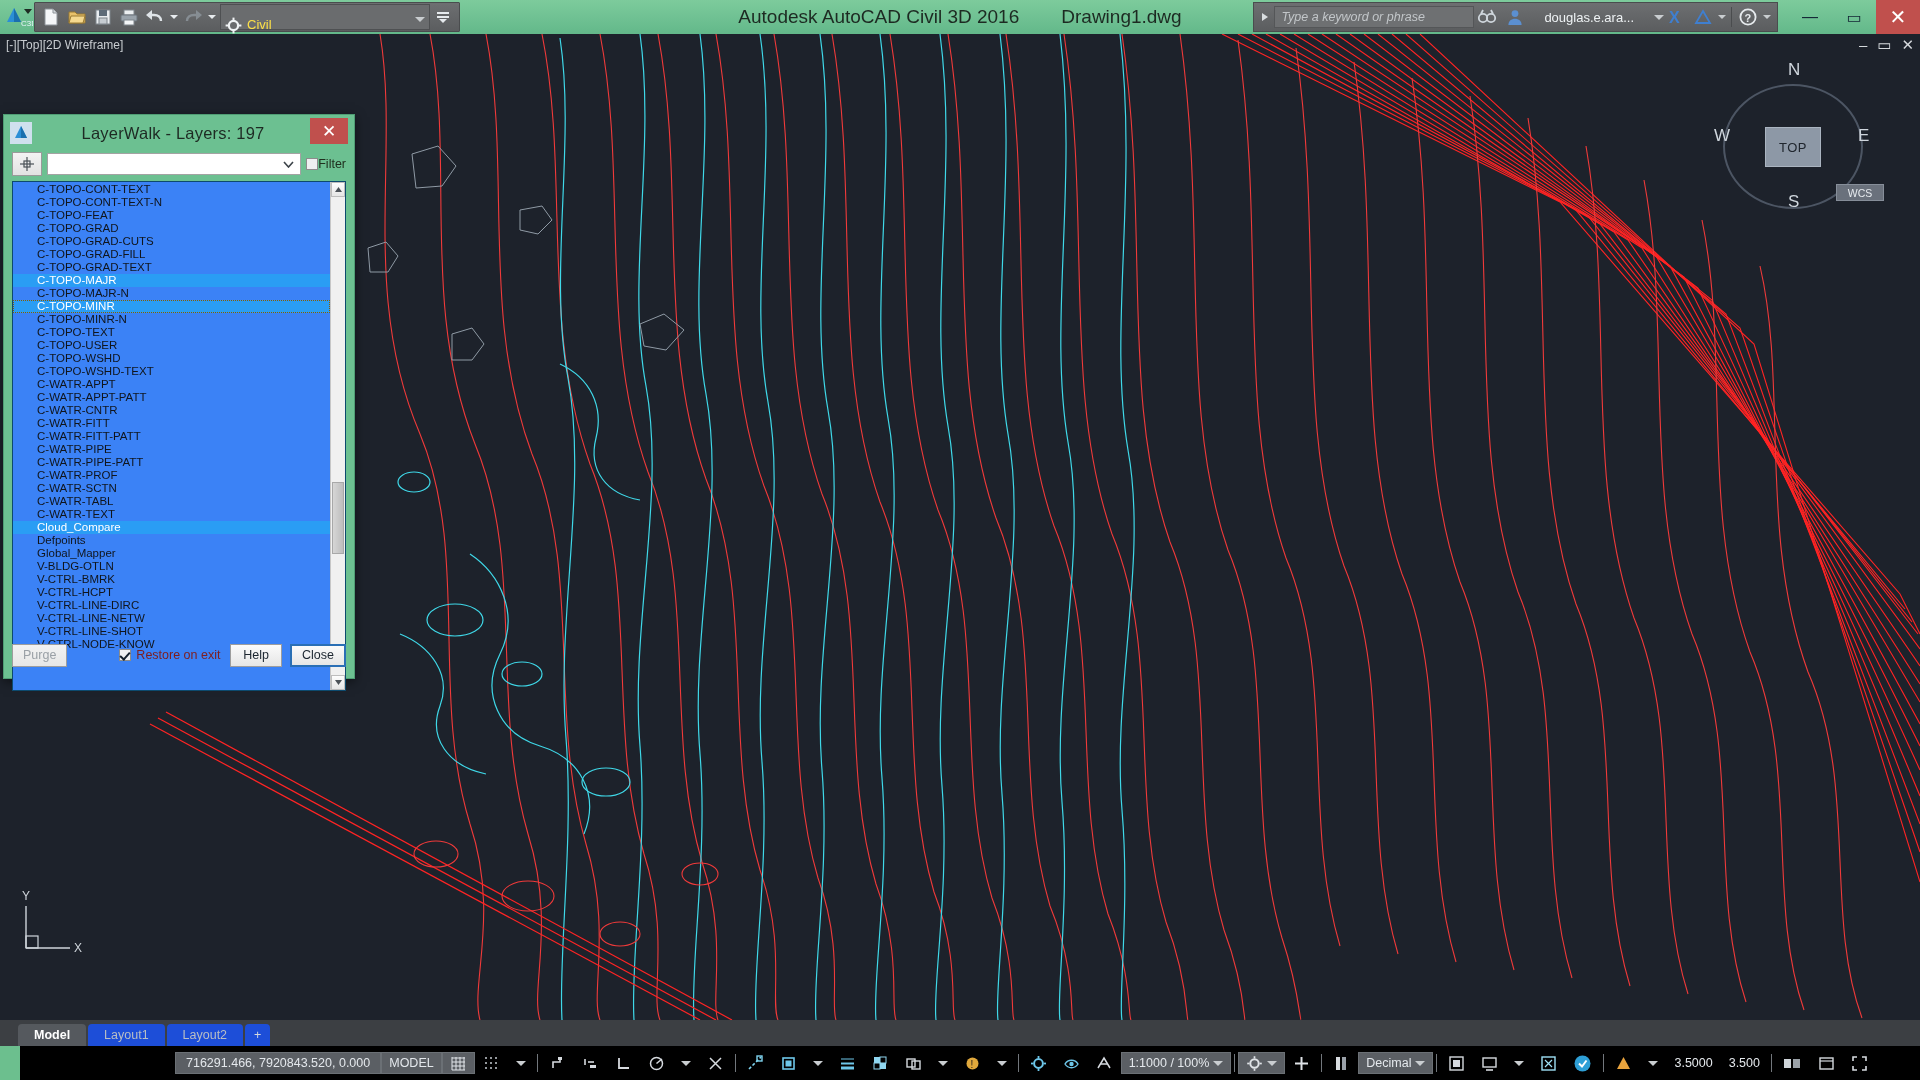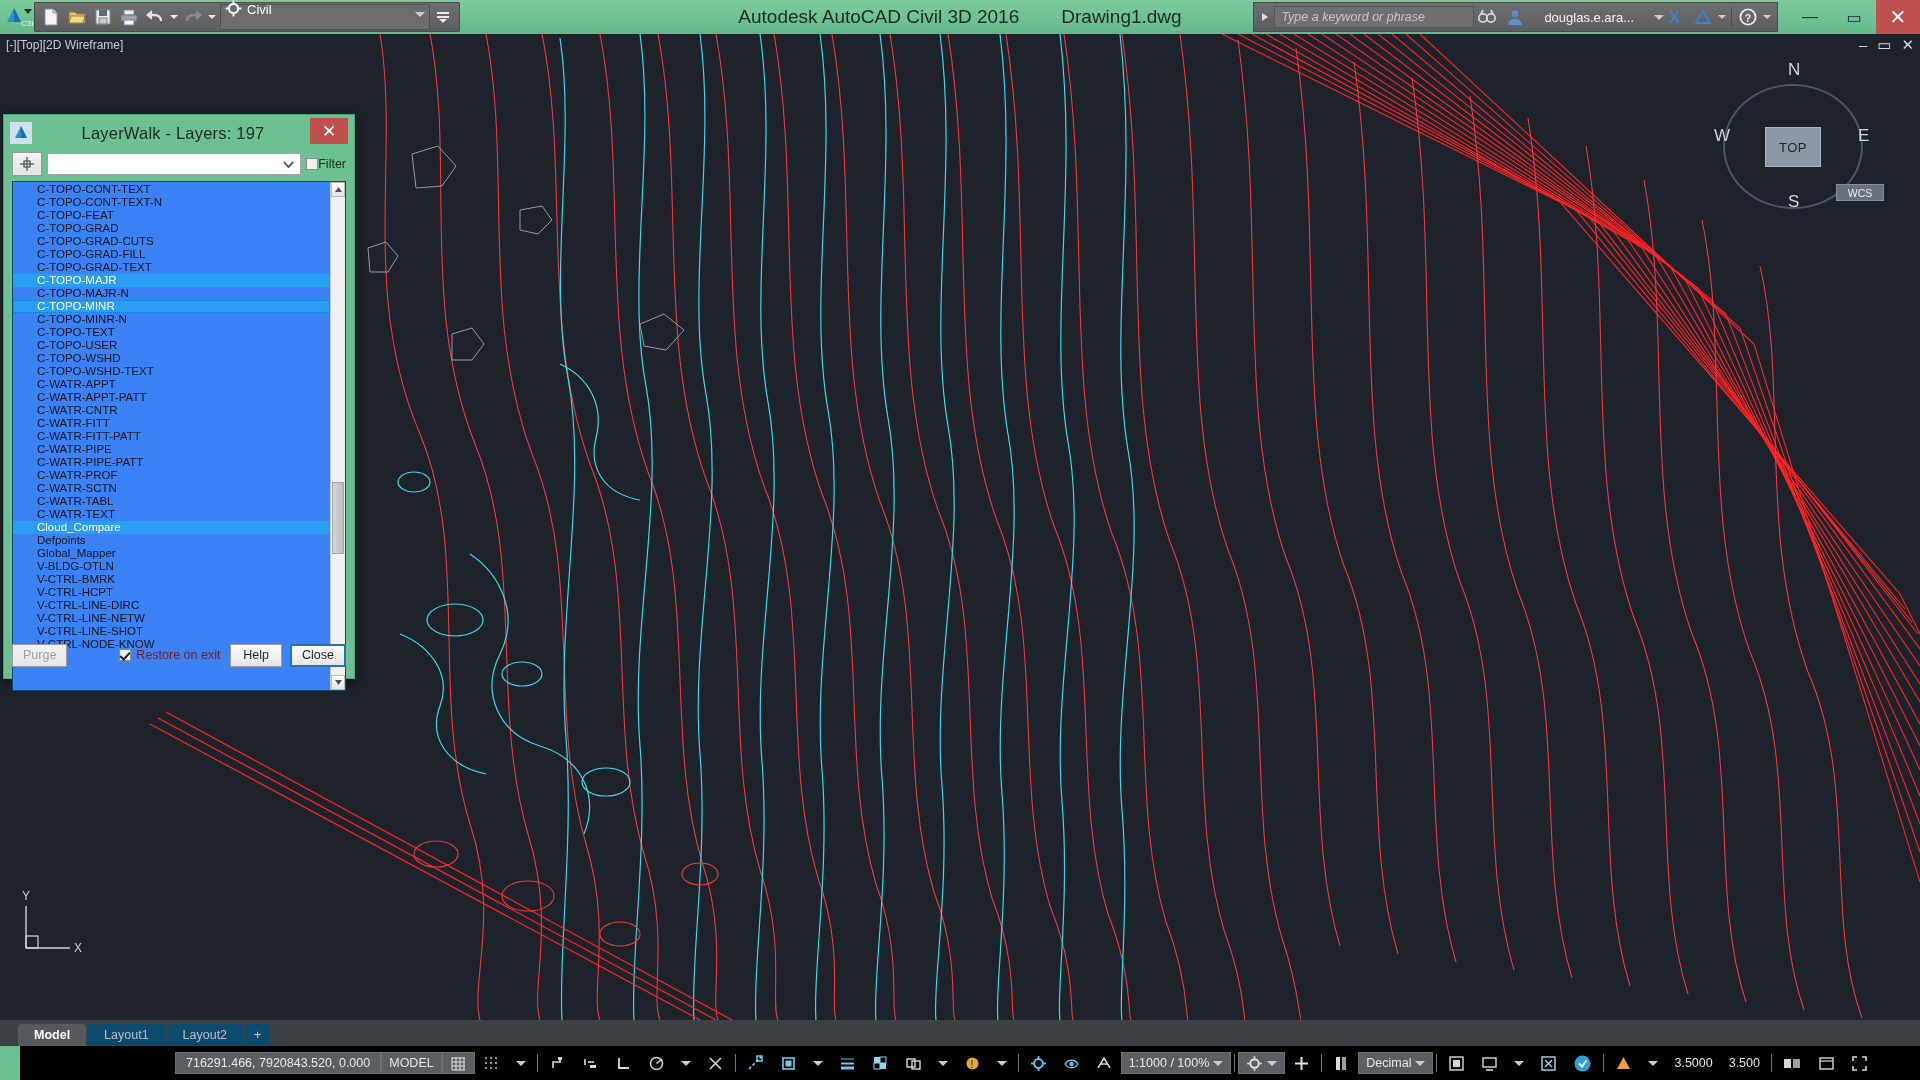--- a/index.html
+++ b/index.html
@@ -34,9 +34,9 @@
   .qicon svg { display:block; }
   .qsep { width:1px; height:20px; background:#4a4c4e; margin:0 3px; }
   .wsbox {
-    display:flex; align-items:flex-end; height:24px; min-width:210px;
+    display:flex; align-items:flex-start; height:24px; min-width:210px;
     background:#6a6c6e; border:1px solid #4e5052; margin-left:2px;
-    padding:12px 4px; color:#ffffff; font-size:13px;
+    padding:12px 4px; color:#fde047; font-size:13px;
   }
   .wsbox .wslabel { margin-left:5px; flex:1; }
   .caret { width:0;height:0;border-left:5px solid transparent;border-right:5px solid transparent;border-top:5px solid #e7ebee; }

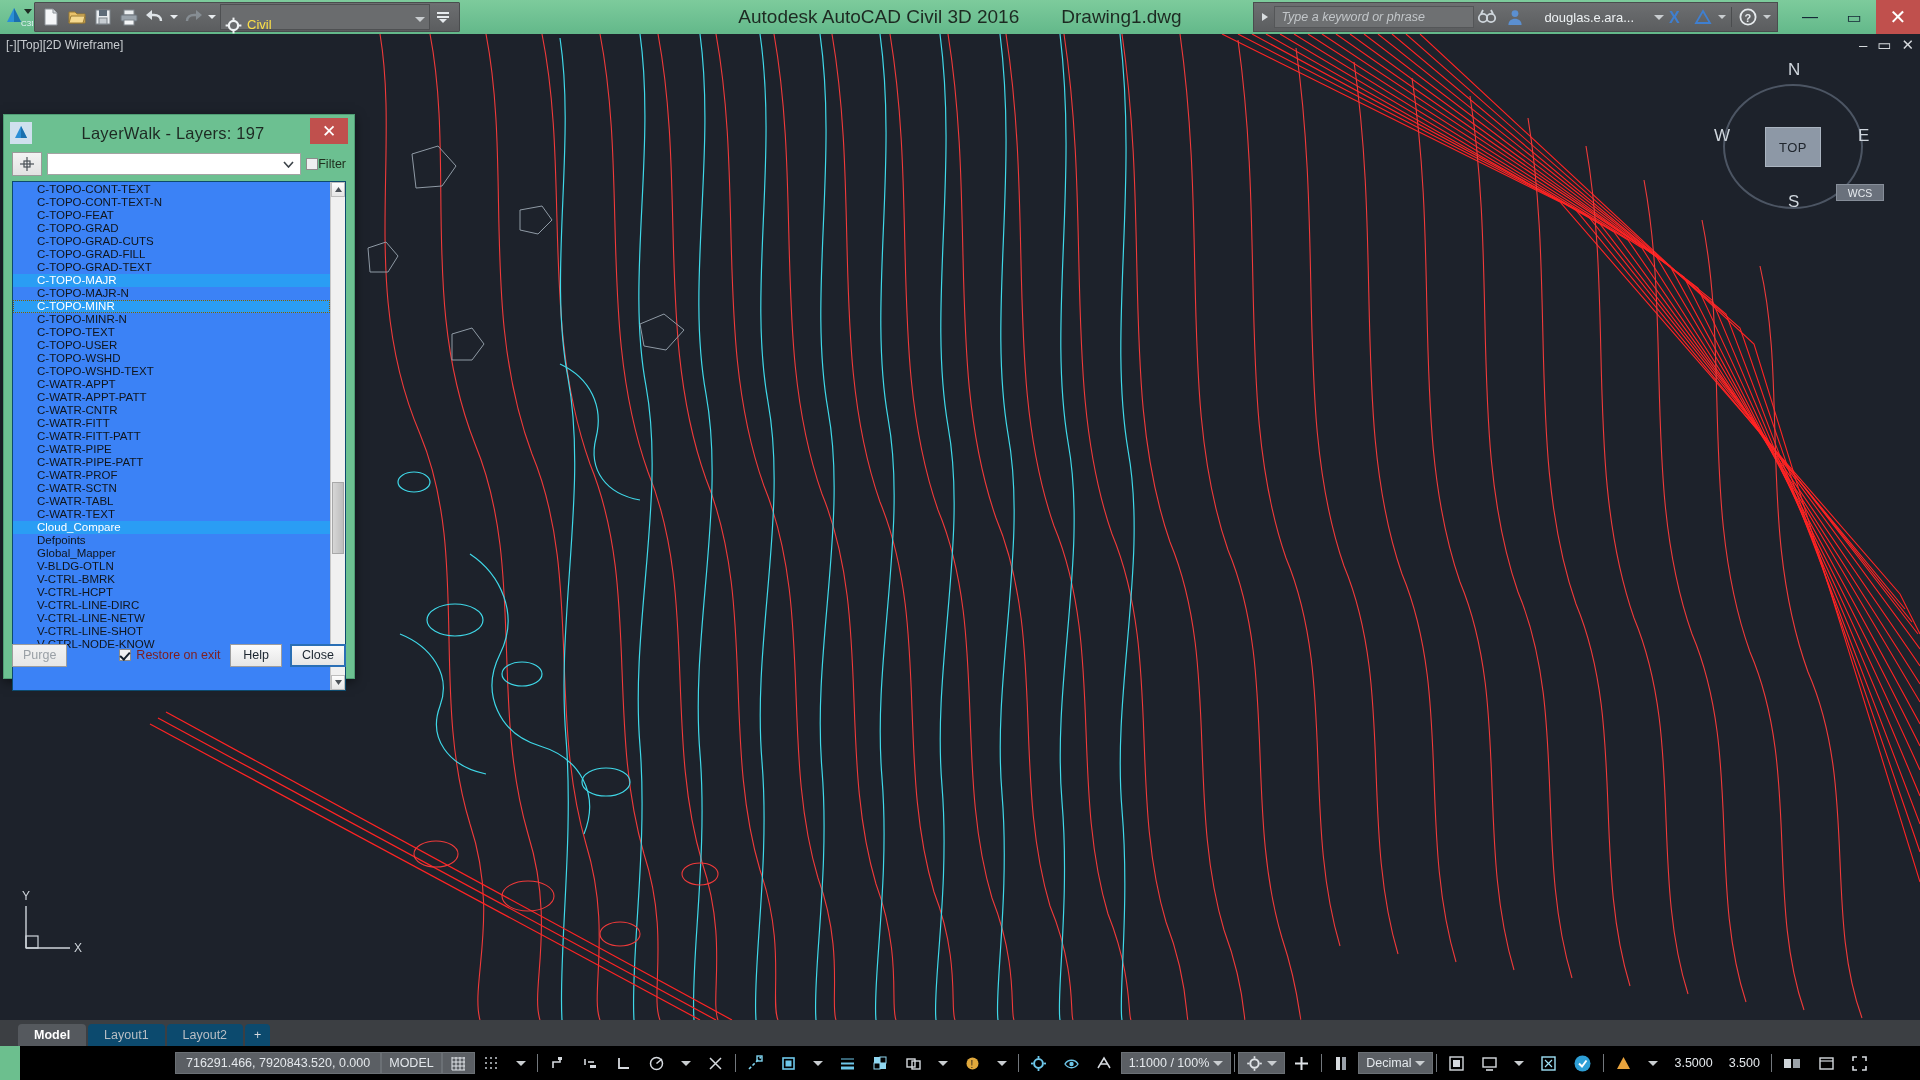--- a/index.html
+++ b/index.html
@@ -183,7 +183,7 @@
   .tab {
     height:22px; padding:0 16px; margin-right:2px; font-size:12.5px;
     display:flex; align-items:center; color:#b9bec4;
-    background:#0c4a6e; border-radius:4px 4px 0 0;
+    background:#1d4ed8; border-radius:4px 4px 0 0;
   }
   .tab.active { background:#55595e; color:#fff; font-weight:bold; }
   .tab.plus { padding:0 9px; color:#d6dade; }

